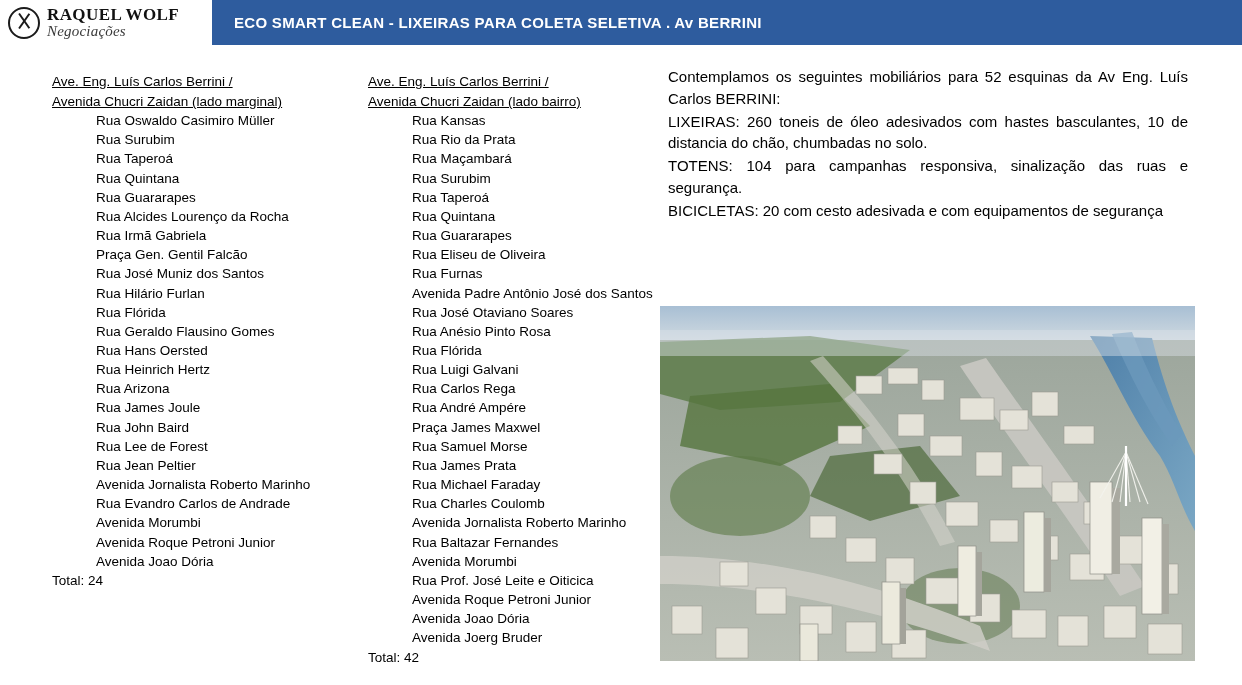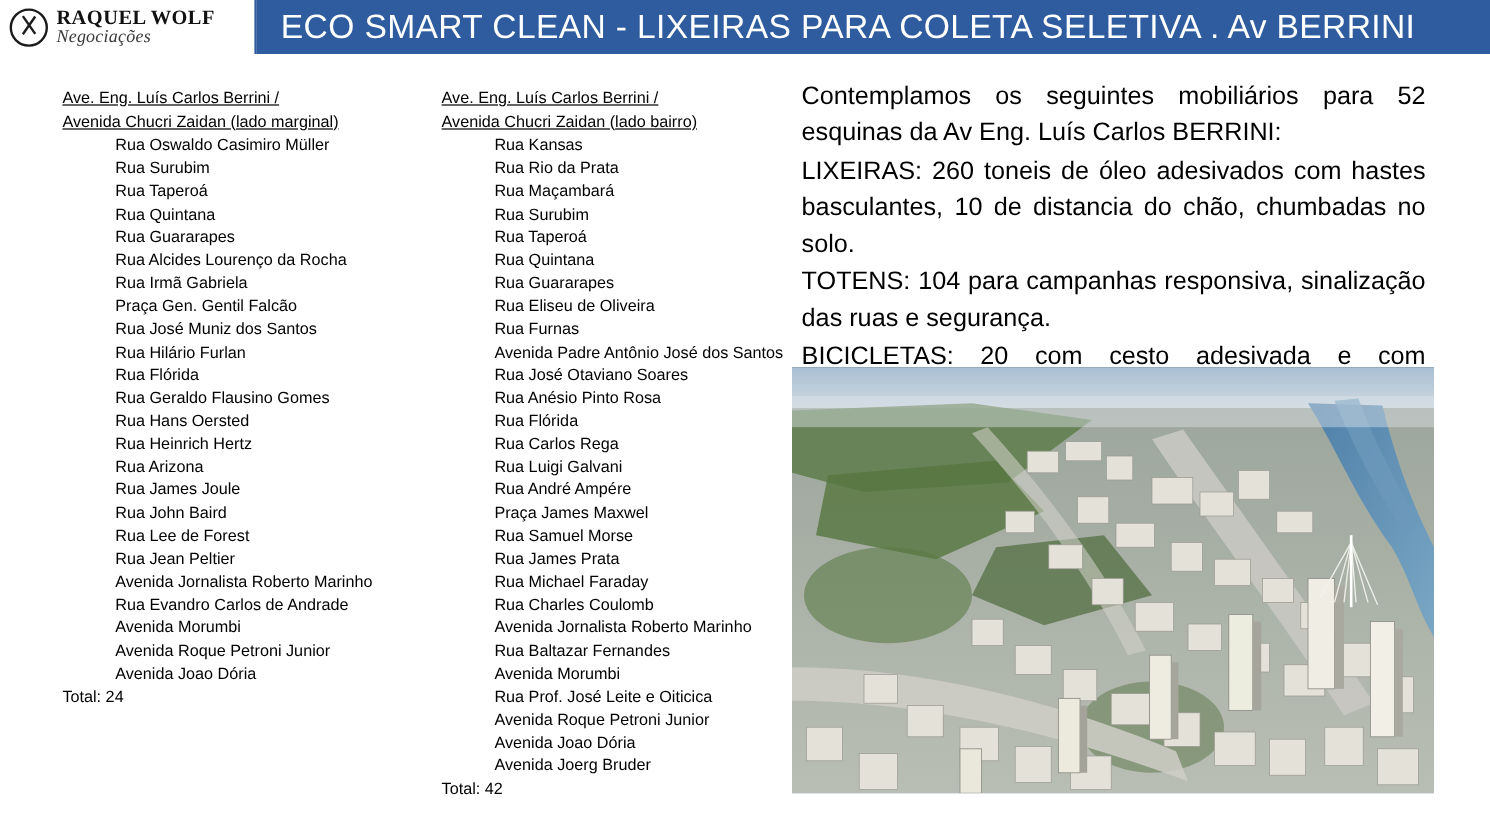--- a/index.html
+++ b/index.html
@@ -88,8 +88,8 @@
   }
   .header-title {
     color: #ffffff;
-    font-size: 28px;
-    font-weight: normal;
+    font-size: 15px;
+    font-weight: bold;
     letter-spacing: 0.3px;
     padding-left: 20px;
     white-space: nowrap;

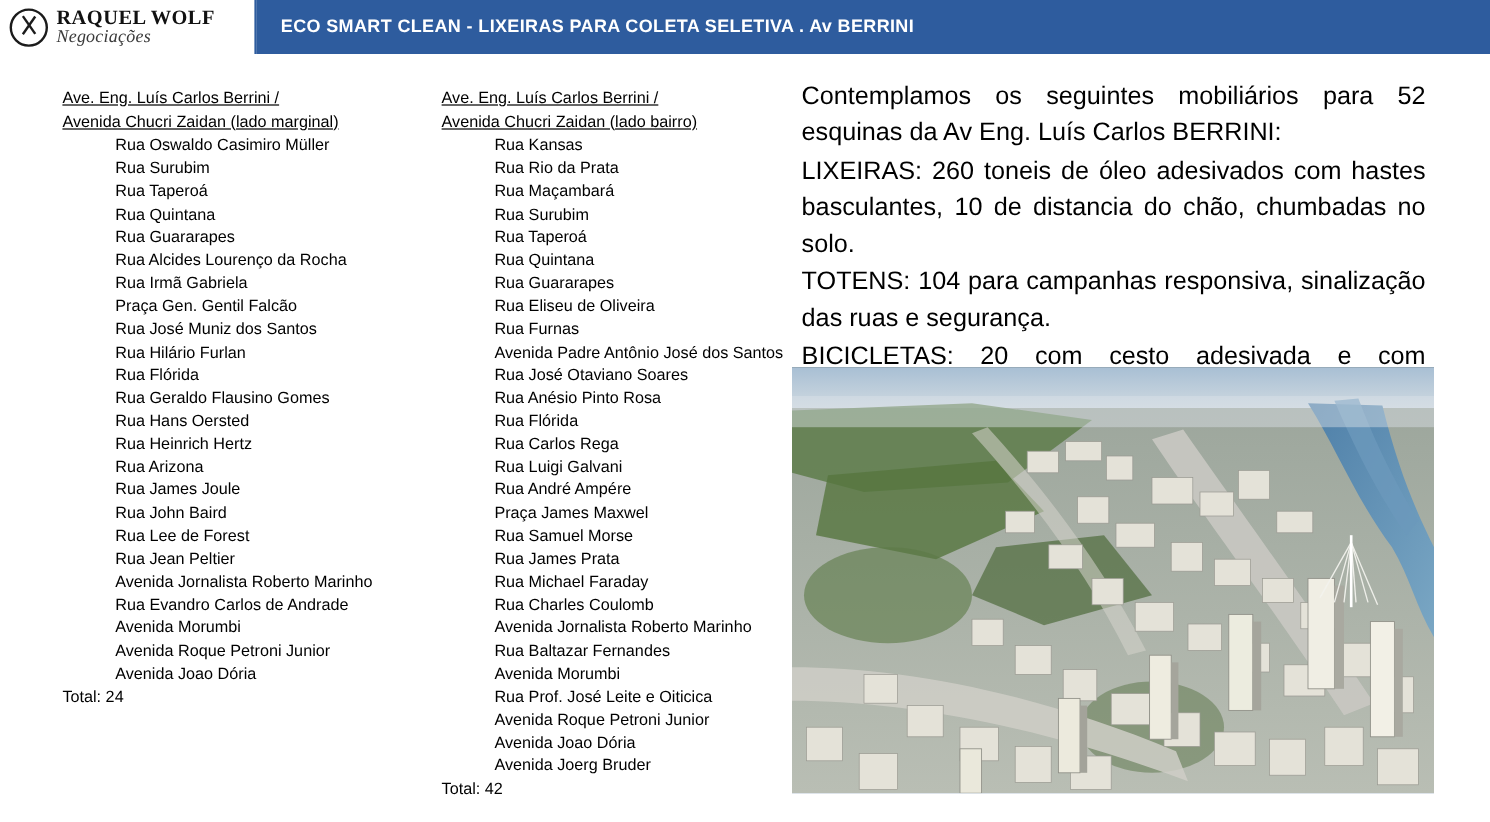--- a/index.html
+++ b/index.html
@@ -128,7 +128,7 @@
     left: 668px;
     top: 66px;
     width: 520px;
-    font-size: 21px;
+    font-size: 15px;
     line-height: 1.45;
     text-align: justify;
   }

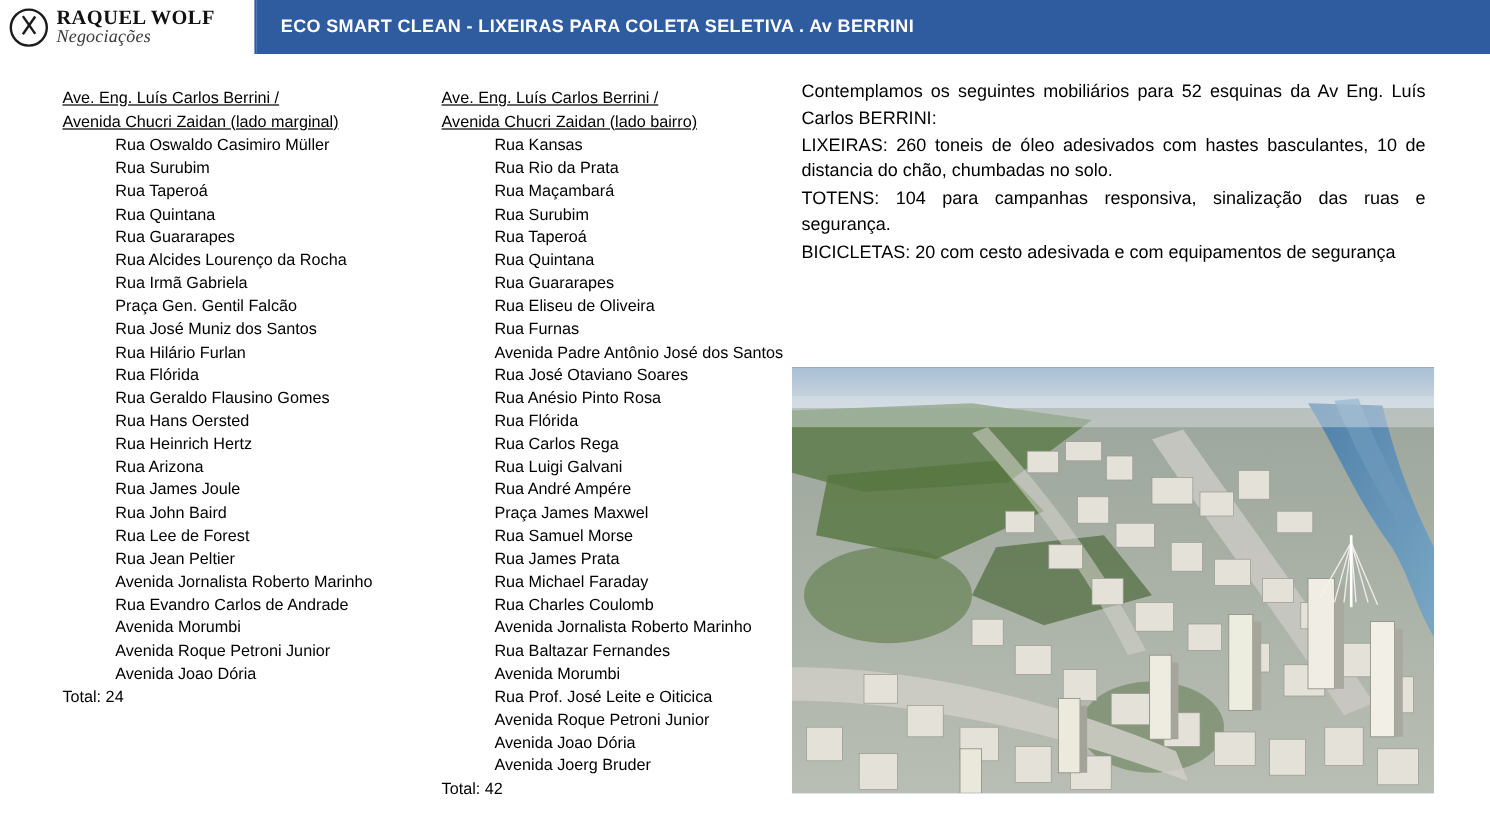--- a/index.html
+++ b/index.html
@@ -212,8 +212,8 @@
   <div class="street">Rua José Otaviano Soares</div>
   <div class="street">Rua Anésio Pinto Rosa</div>
   <div class="street">Rua Flórida</div>
+  <div class="street">Rua Luigi Galvani</div>
   <div class="street">Rua Carlos Rega</div>
-  <div class="street">Rua Luigi Galvani</div>
   <div class="street">Rua André Ampére</div>
   <div class="street">Praça James Maxwel</div>
   <div class="street">Rua Samuel Morse</div>

